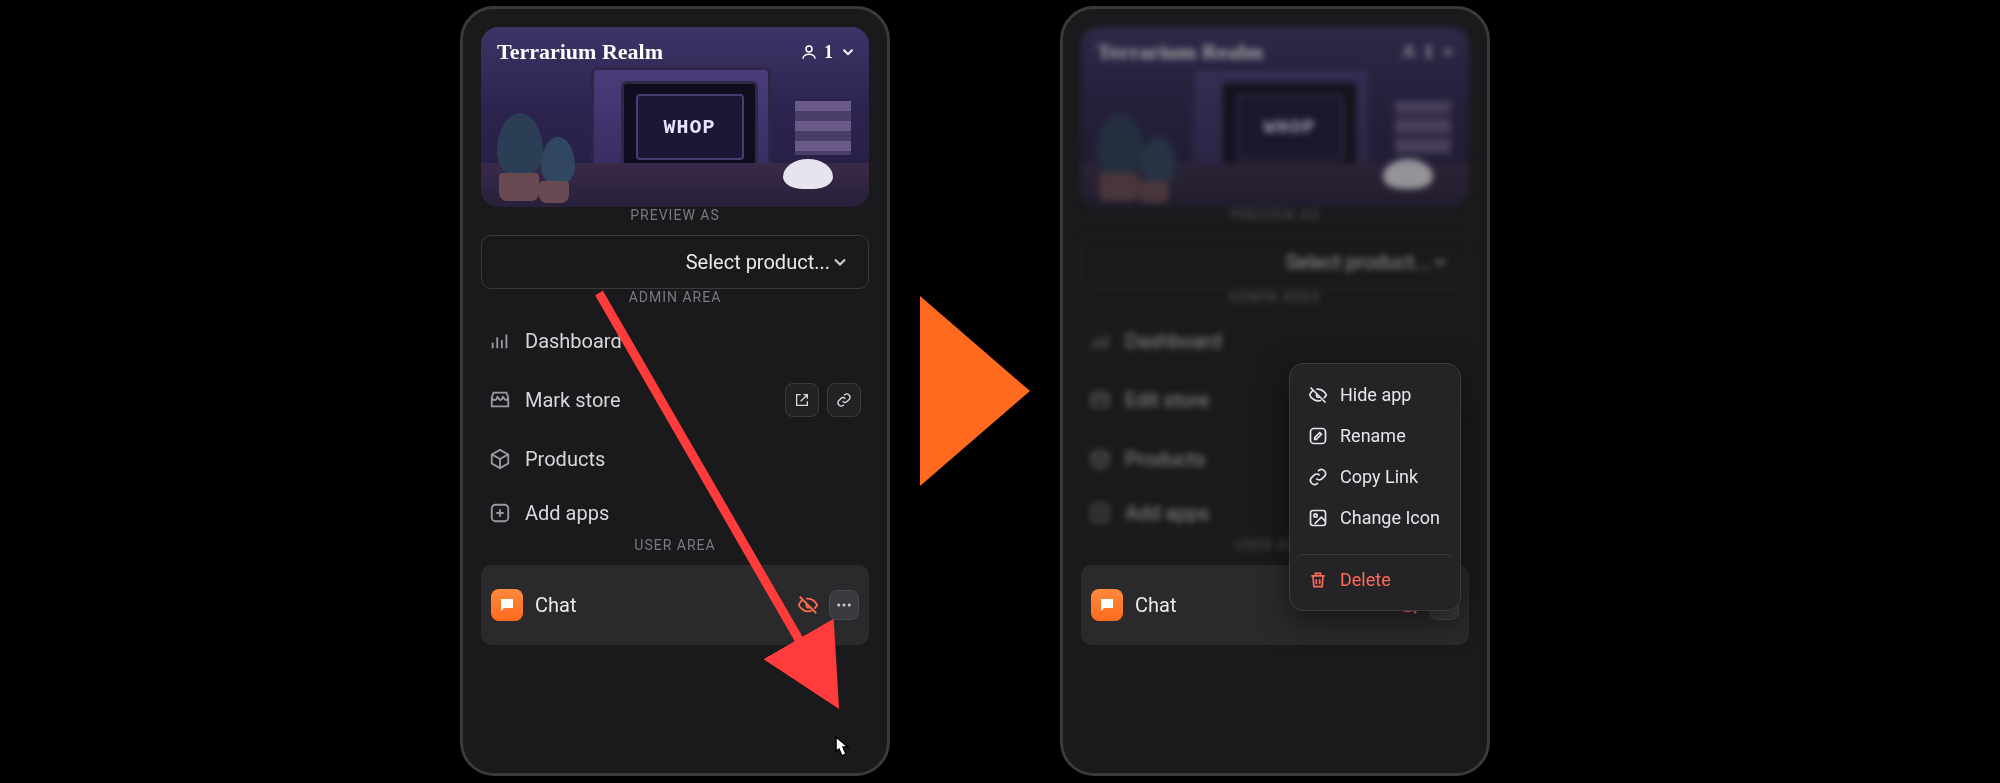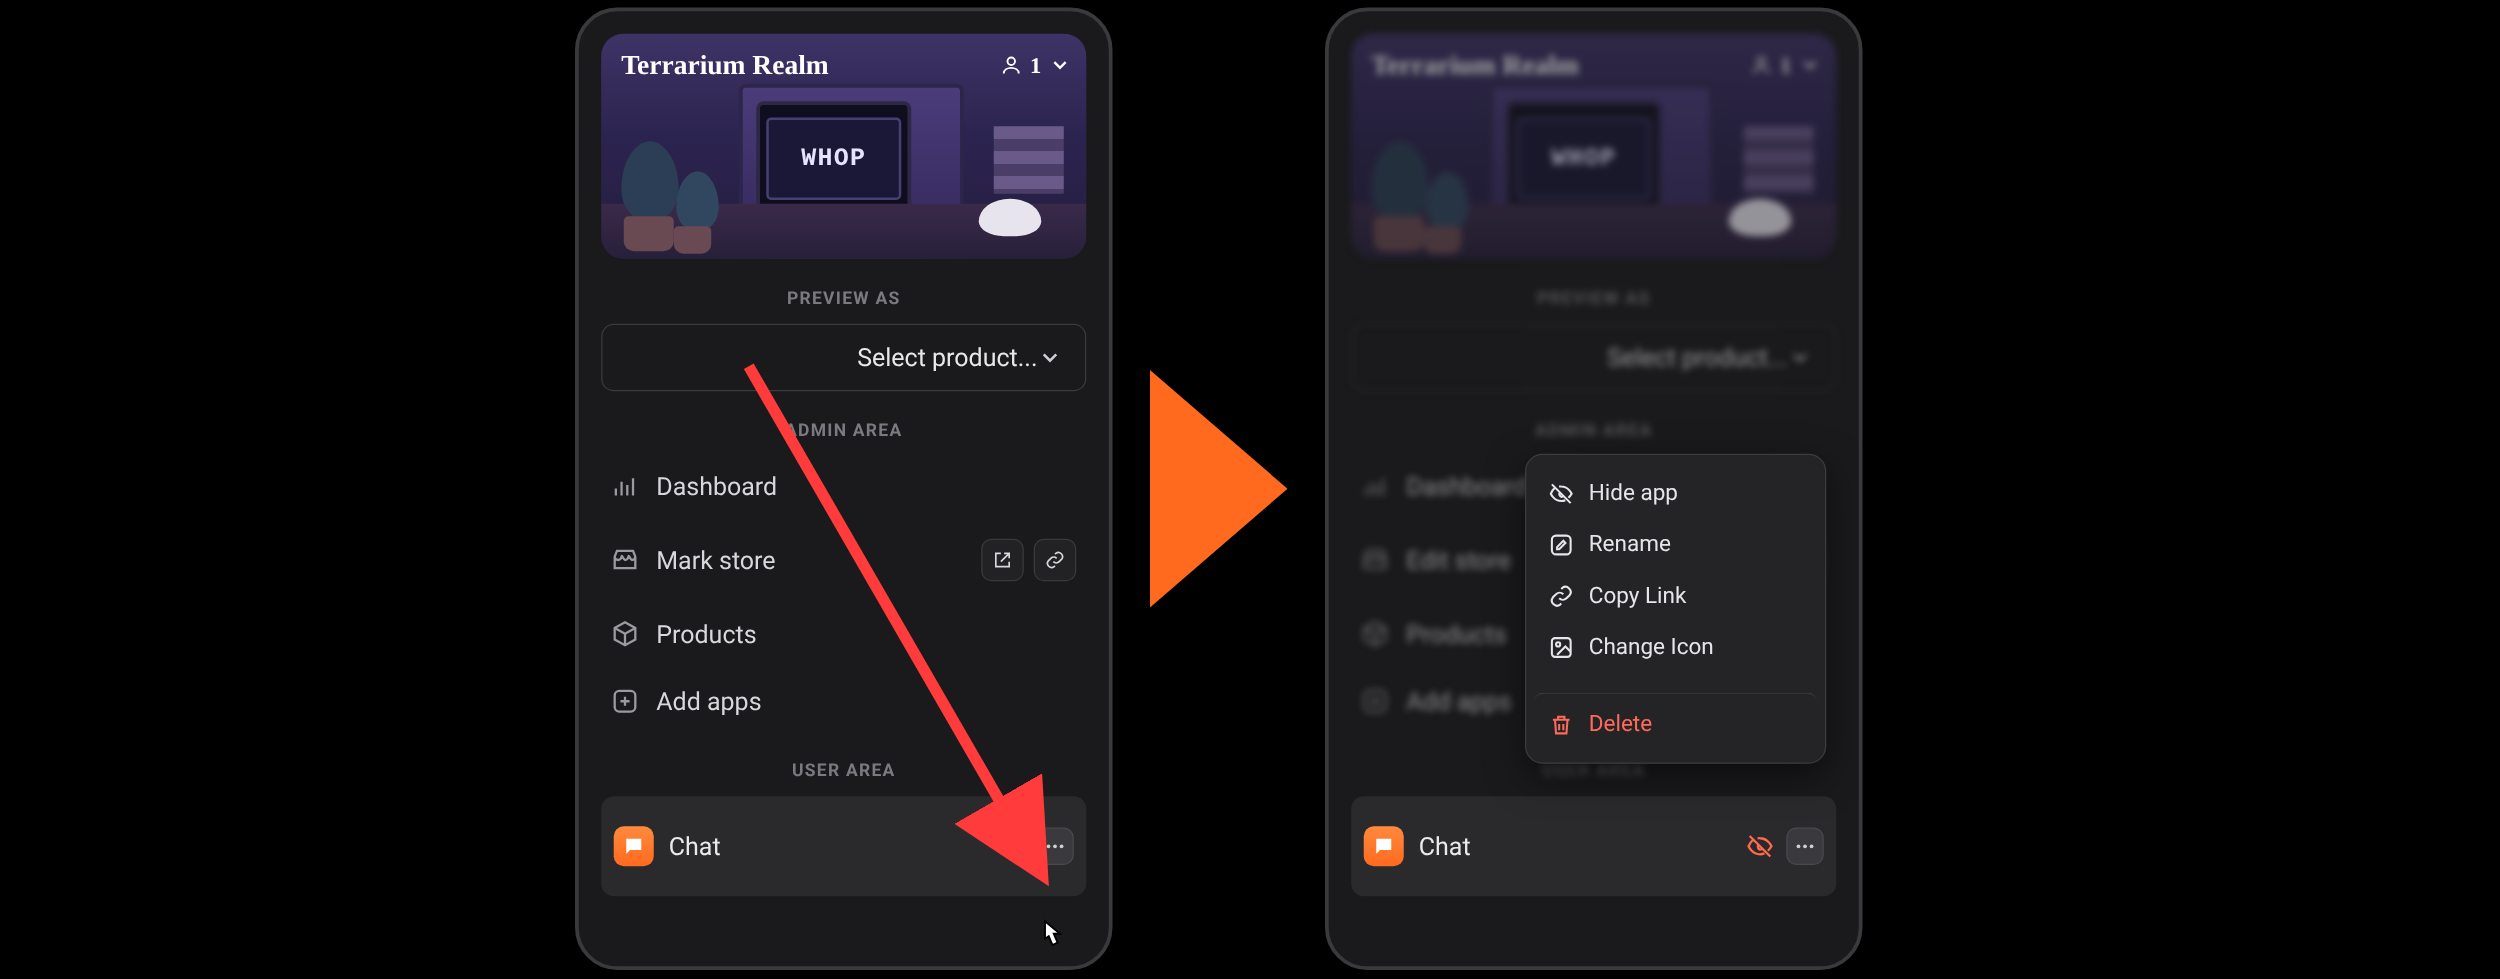--- a/index.html
+++ b/index.html
@@ -65,7 +65,7 @@
     background:linear-gradient(180deg,#4a3c7a,#362a5e);
   }
   .monitor{
-    position:absolute; left:124px; top:54px; width:124px; height:92px;
+    position:absolute; left:140px; top:54px; width:137px; height:92px;
     background:#0f0e1e; border:3px solid #2e2846; border-radius:6px;
     display:flex;align-items:center;justify-content:center;
   }

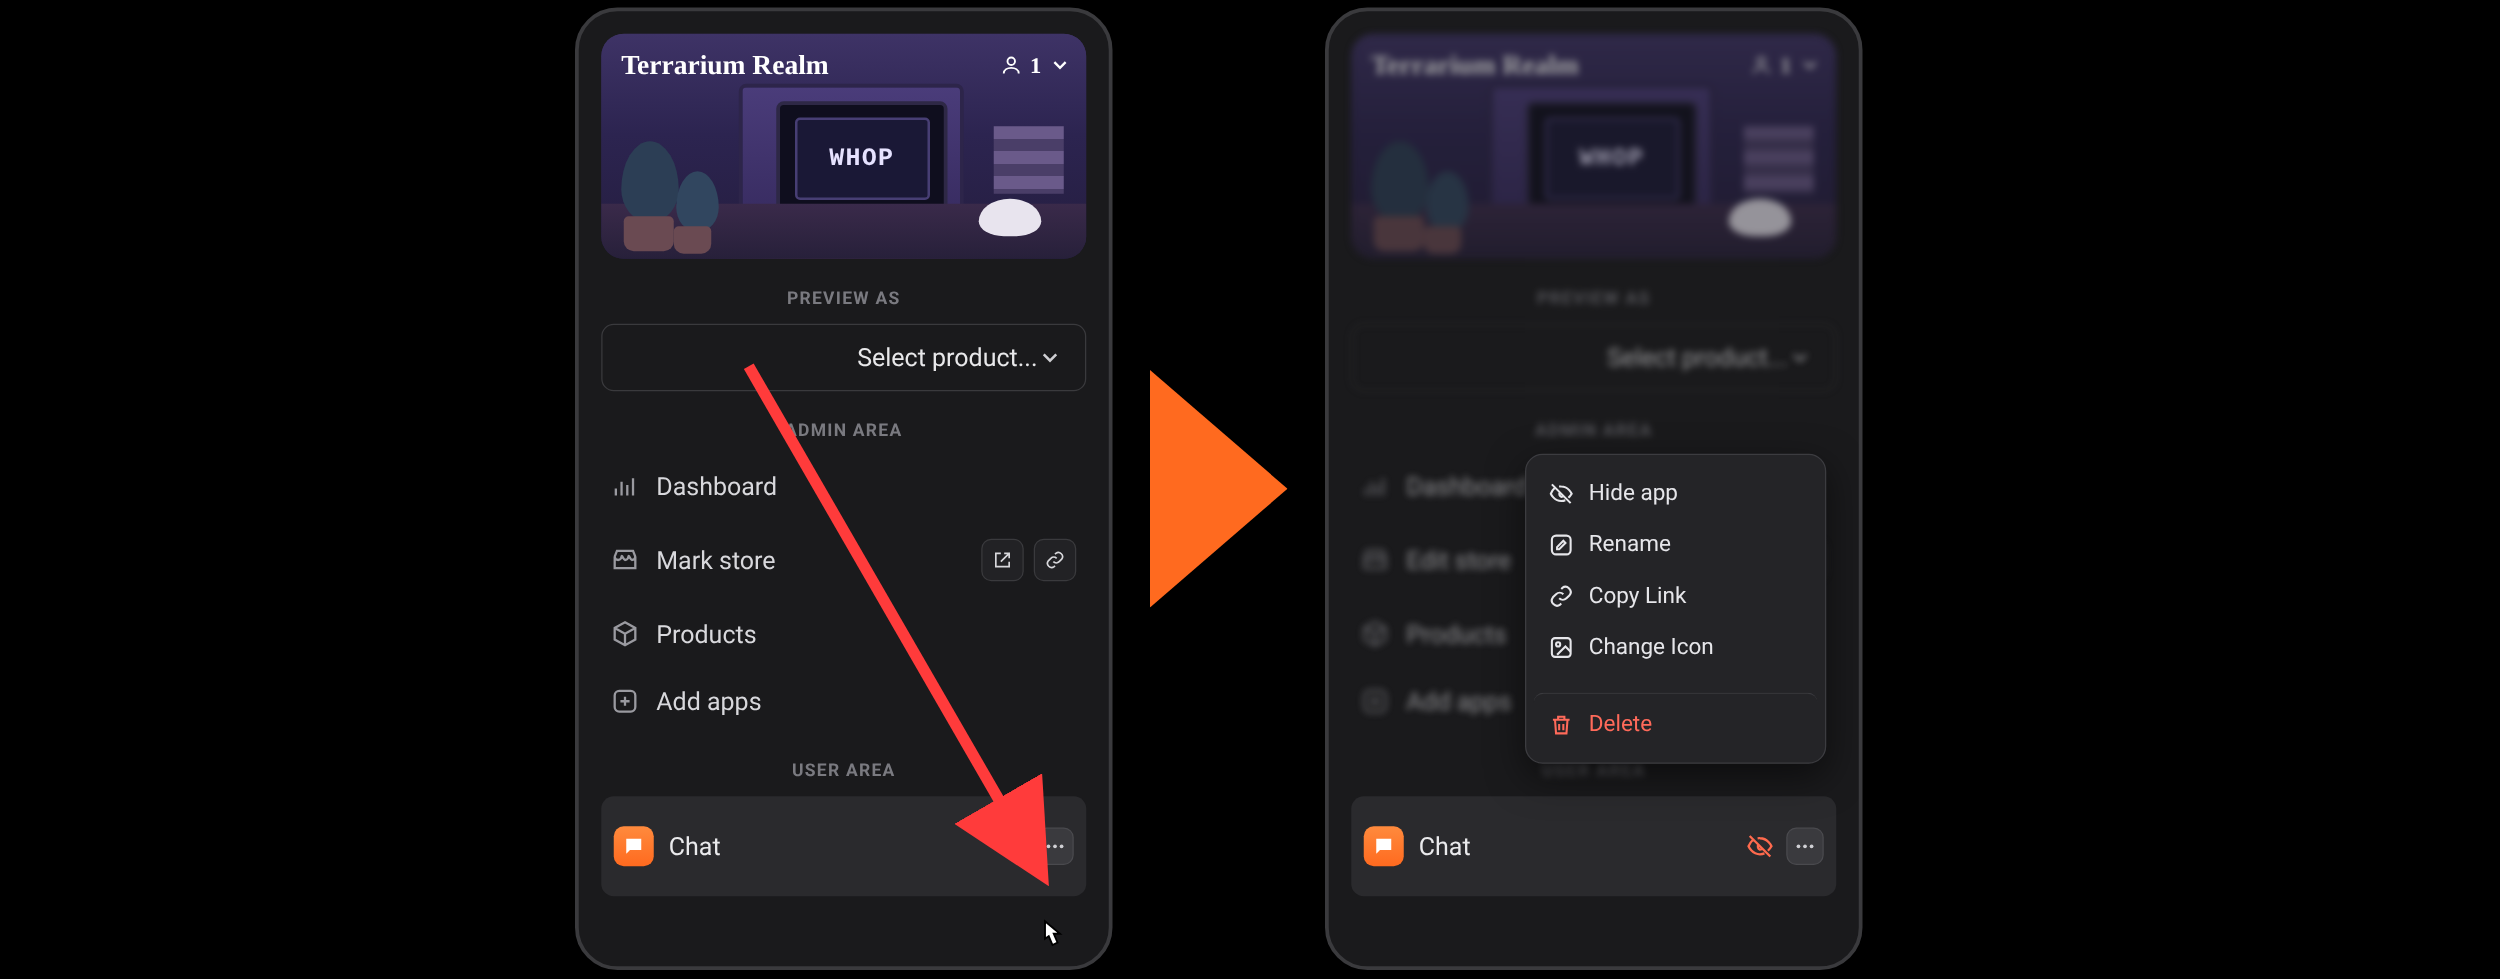--- a/index.html
+++ b/index.html
@@ -89,7 +89,7 @@
     background:repeating-linear-gradient(180deg,#6a5a8a 0 10px,#4a3e68 10px 20px);}
 
   
-  .section-label{ text-align:center; color:#7a7a80; font-size:14px; letter-spacing:1px; font-weight:700; margin-top:24px; margin-bottom:12px;}
+  .section-label{ text-align:center; color:#7a7a80; font-size:14px; letter-spacing:1px; font-weight:400; margin-bottom:12px;}
   .select-row{
     display:flex; align-items:center; justify-content:flex-end;
     border:1px solid #3a3a3d; border-radius:10px; padding:14px 18px;

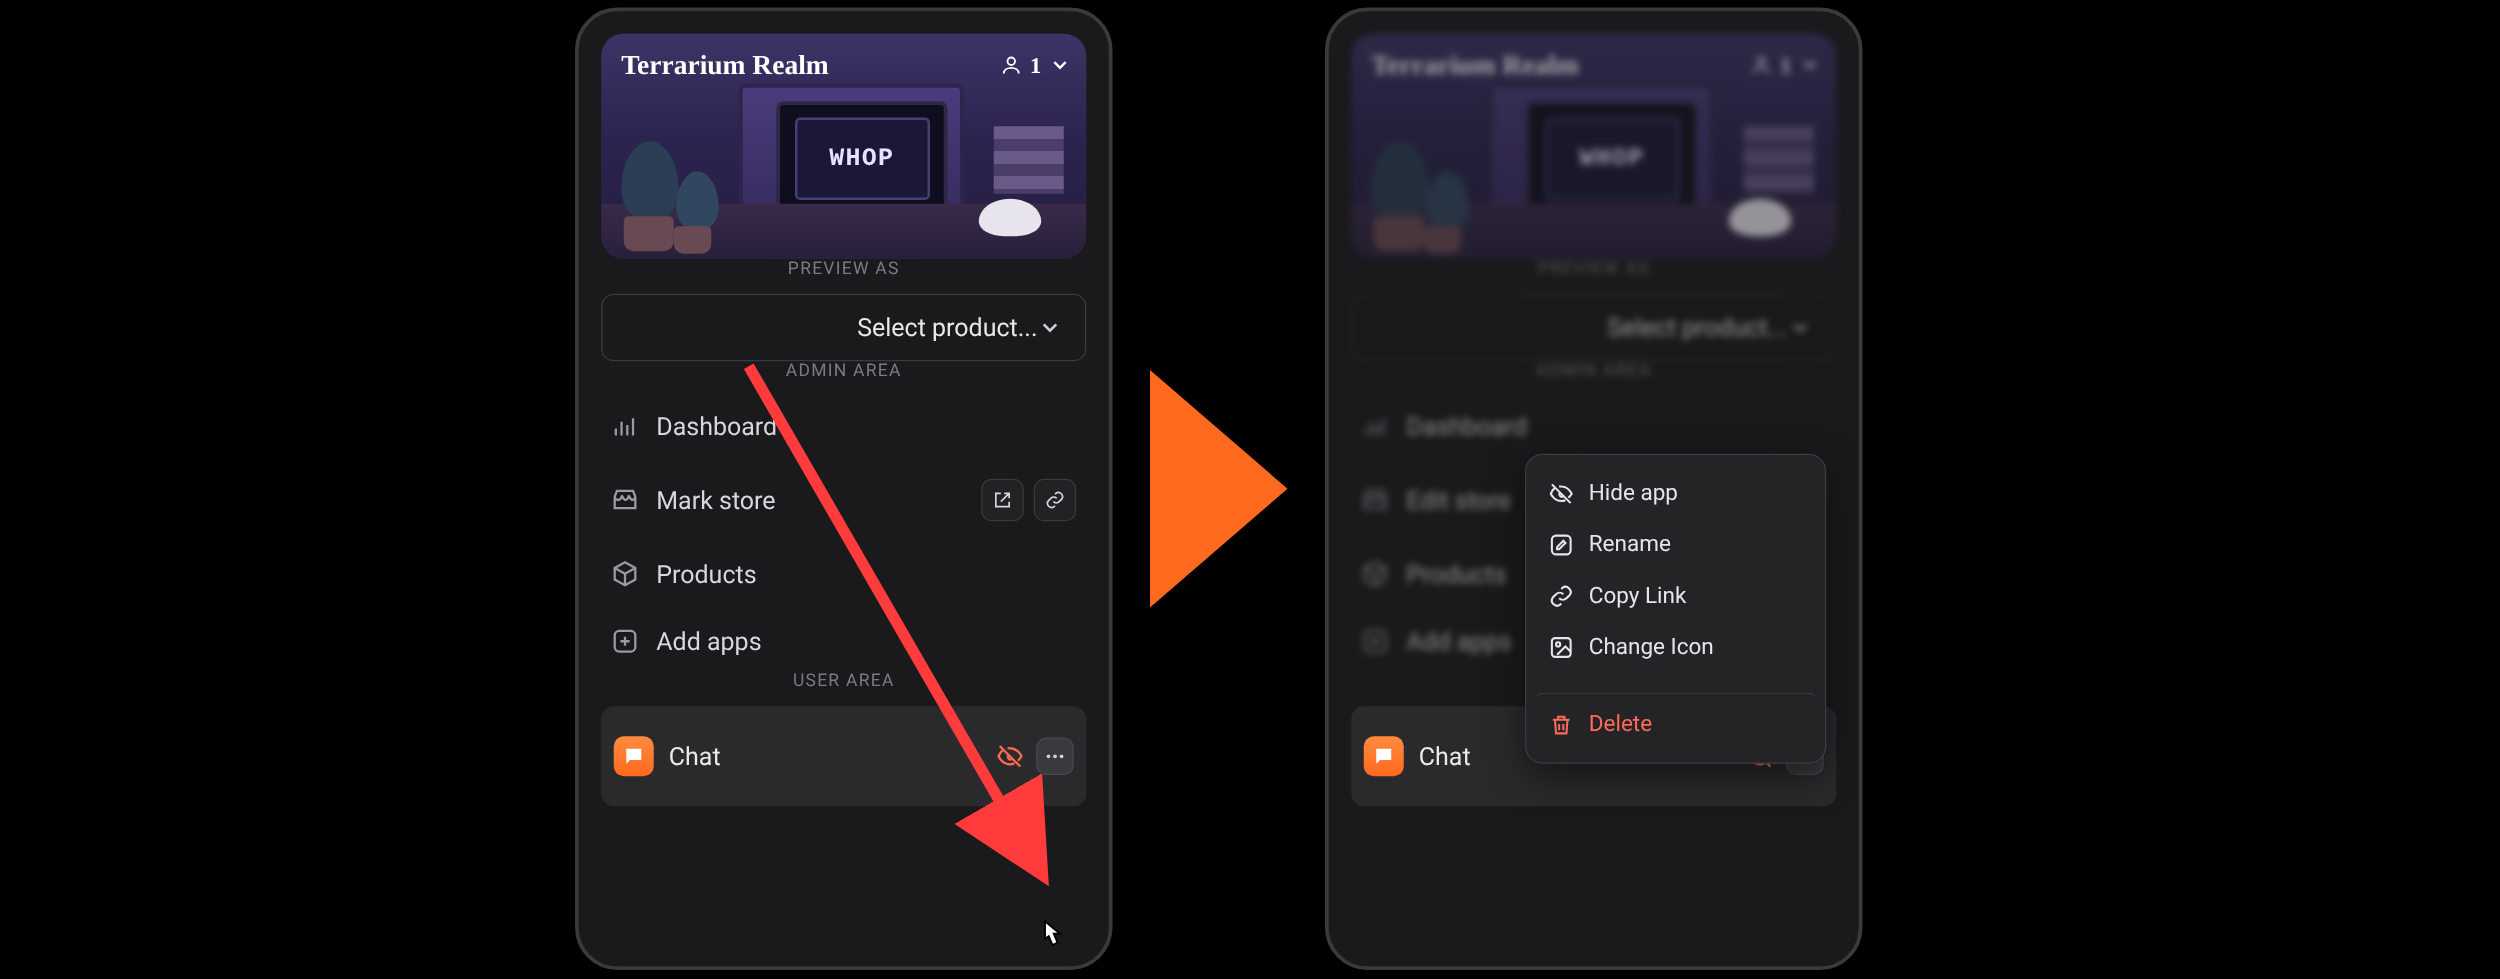--- a/index.html
+++ b/index.html
@@ -131,7 +131,7 @@
   
   .ctx-menu{
     position:absolute; right:26px; top:354px;
-    width:241px; background:#242427; border:1px solid #3c3c40;
+    width:172px; background:#242427; border:1px solid #3c3c40;
     border-radius:14px; padding:10px 6px; z-index:20;
     box-shadow:0 10px 30px rgba(0,0,0,.5);
   }

